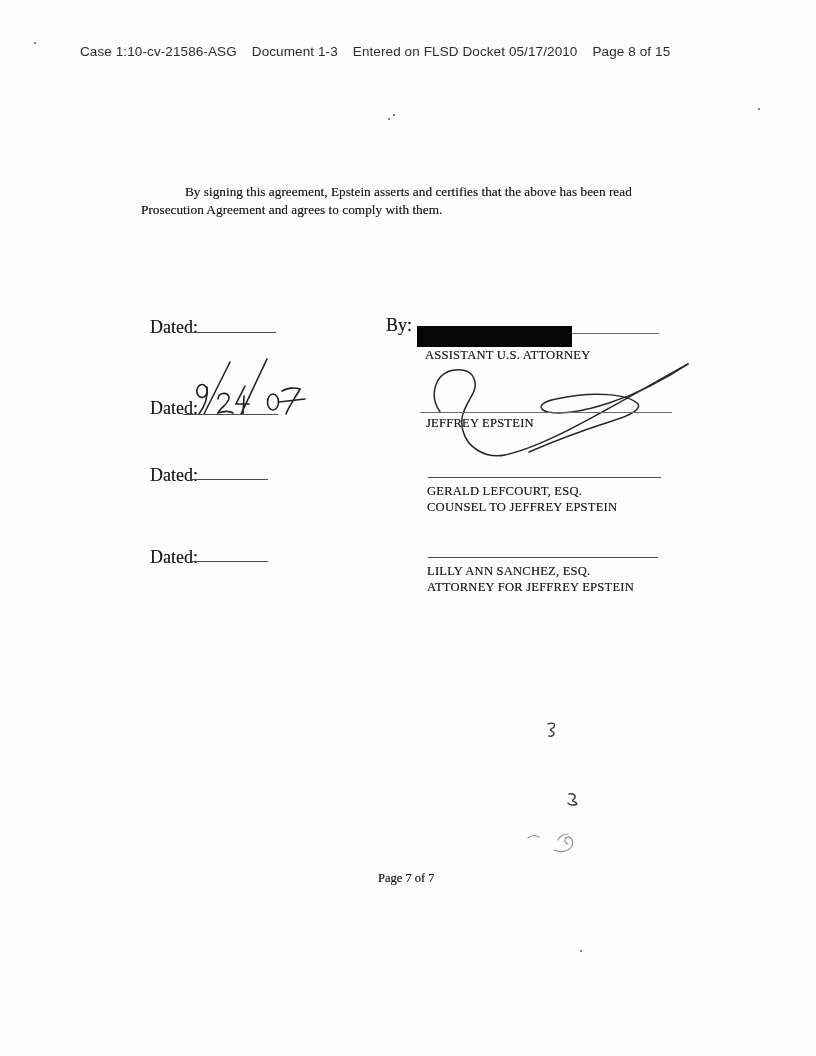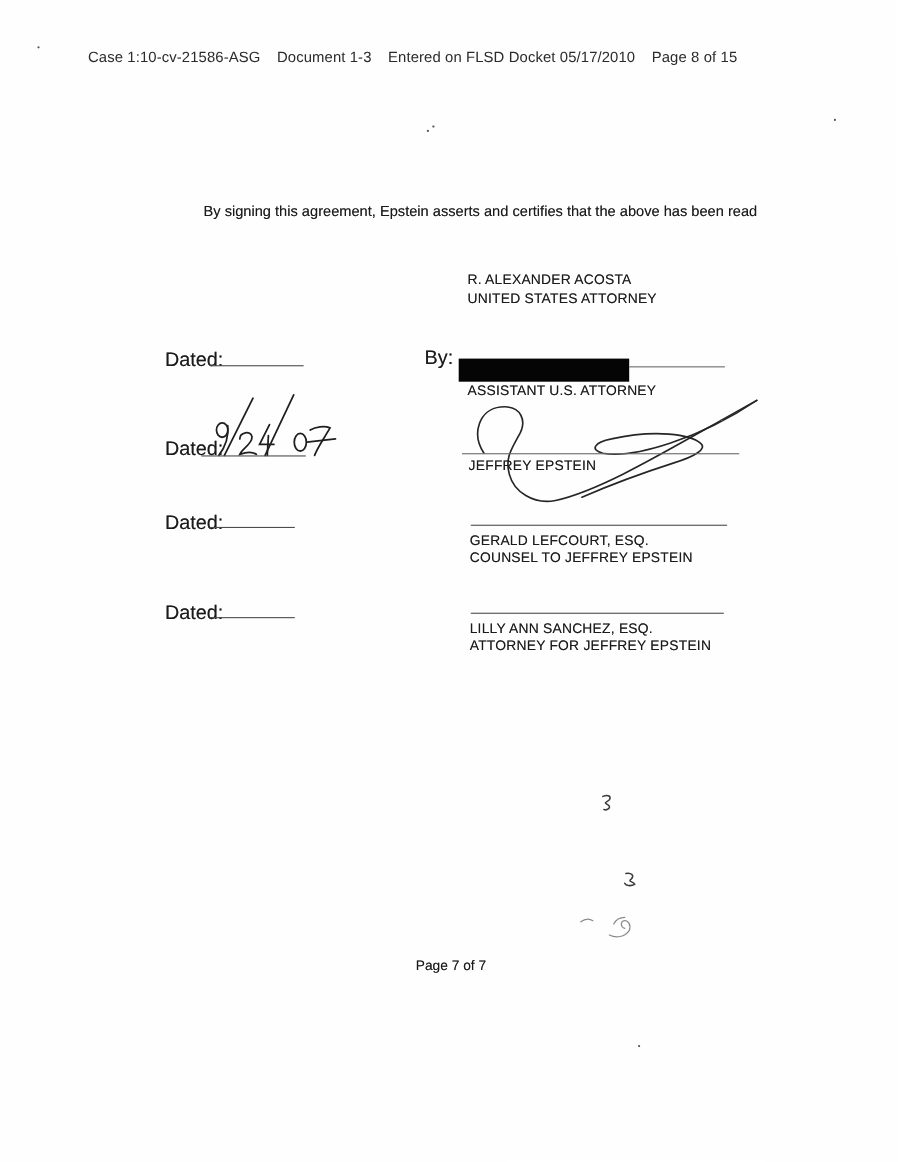--- a/index.html
+++ b/index.html
@@ -19,7 +19,7 @@
   }
   
   .scan{
-    font-family:Liberation Sans, sans-serif;
+    font-family:Liberation Serif, serif;
     color:#1b1b1b;
     text-shadow:0 0 0.5px rgba(20,20,20,0.55);
   }

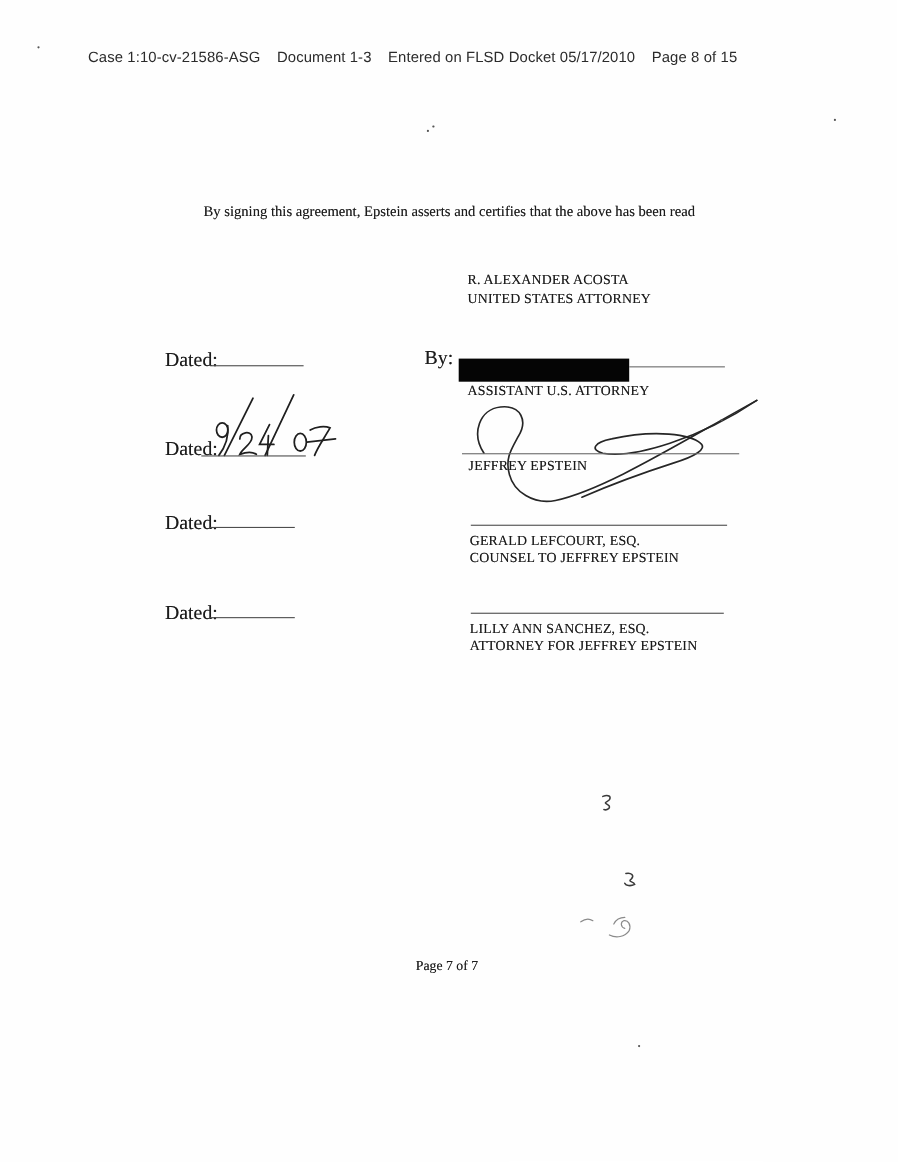--- a/index.html
+++ b/index.html
@@ -54,6 +54,7 @@
 
   <div class="abs scan body-par">
     <div class="pline first">By signing this agreement, Epstein asserts and certifies that the above has been read</div>
+    <div class="pline">Prosecution Agreement and agrees to comply with them.</div>
   </div>
 
   <div class="abs scan attorney-block">

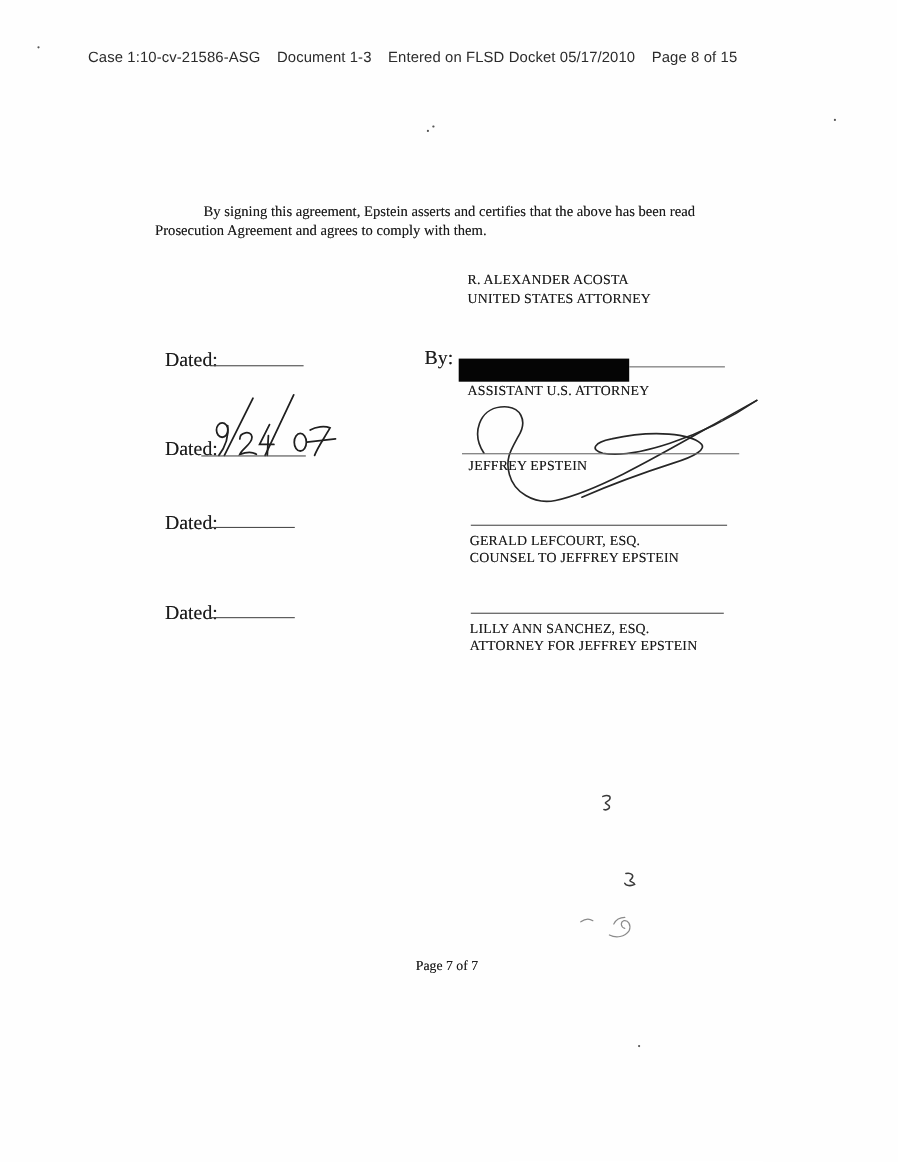--- a/index.html
+++ b/index.html
@@ -57,10 +57,6 @@
     <div class="pline">Prosecution Agreement and agrees to comply with them.</div>
   </div>
 
-  <div class="abs scan attorney-block">
-    <div class="caps">R. ALEXANDER ACOSTA</div>
-    <div class="caps">UNITED STATES ATTORNEY</div>
-  </div>
 
   <div class="abs scan dated" style="left:150px;top:317px;">Dated:</div>
   <div class="abs rule" style="left:191px;top:332px;width:85px;"></div>

